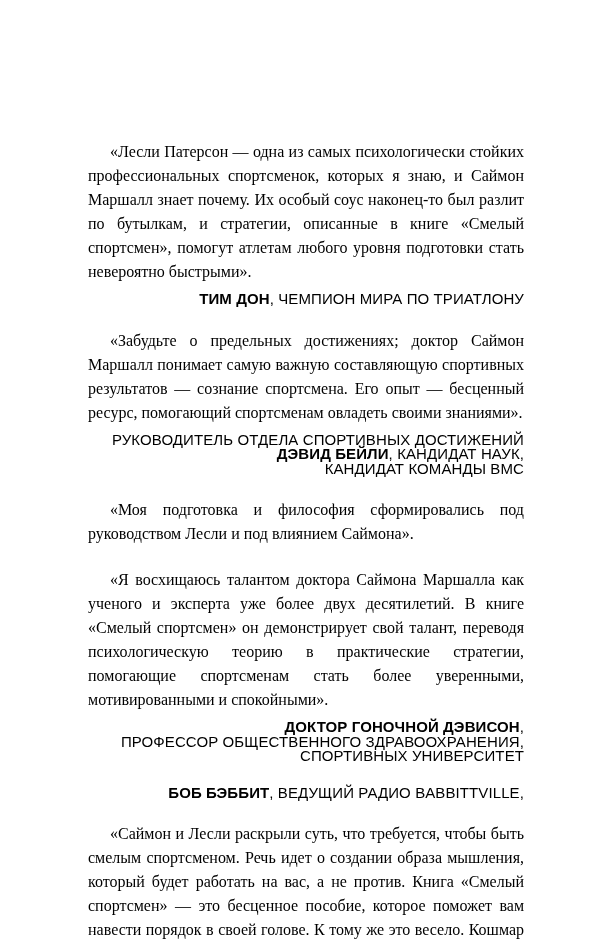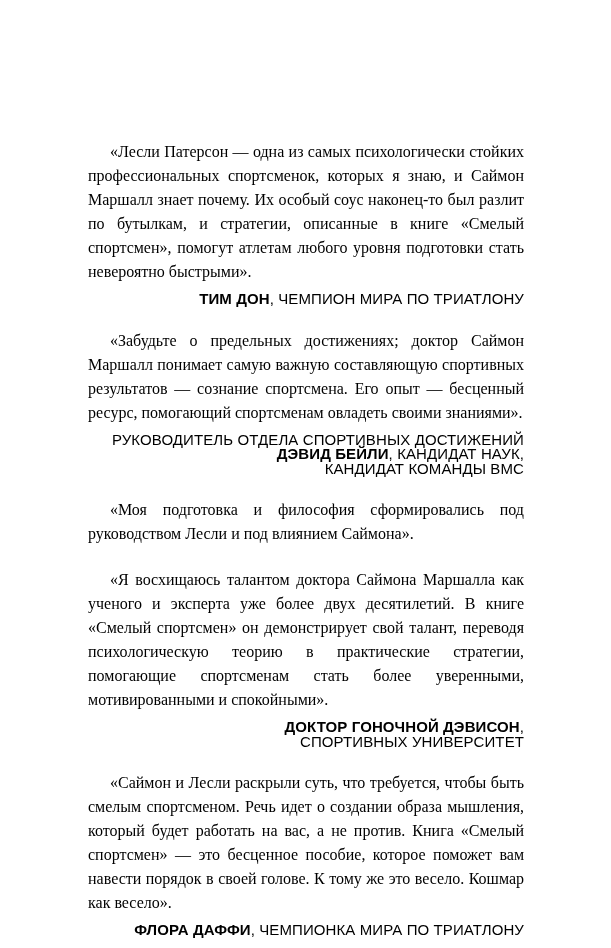--- a/index.html
+++ b/index.html
@@ -89,6 +89,7 @@
       <p class="quote-text">«Я восхищаюсь талантом доктора Саймона Маршалла как ученого и эксперта уже более двух десятилетий. В книге «Смелый спортсмен» он демонстрирует свой талант, переводя психологическую теорию в практические стратегии, помогающие спортсменам стать более уверенными, мотивированными и спокойными».</p>
       <div class="attribution">
         <span class="attr-line"><span class="attr-name">ДОКТОР ГОНОЧНОЙ ДЭВИСОН</span><span>,</span></span>
+        <span class="attr-line">ПРОФЕССОР ОБЩЕСТВЕННОГО ЗДРАВООХРАНЕНИЯ,</span>
         <span class="attr-line">СПОРТИВНЫХ УНИВЕРСИТЕТ</span>
       </div>
     </div>

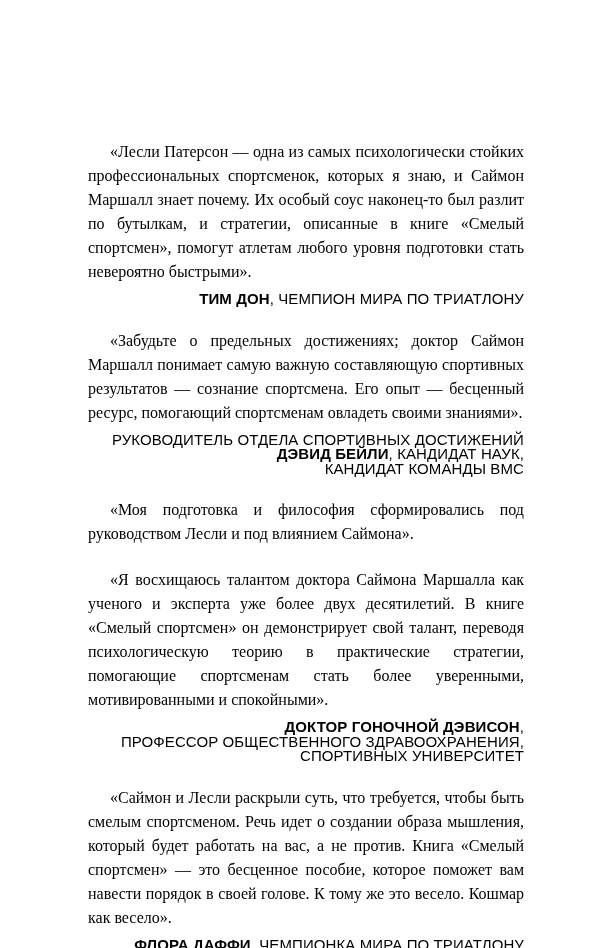--- a/index.html
+++ b/index.html
@@ -96,6 +96,7 @@
 
     <div class="quote-block">
       <div class="attribution">
+        <span class="attr-line"><span class="attr-name">БОБ БЭББИТ</span><span>, ВЕДУЩИЙ РАДИО BABBITTVILLE,</span></span>
       </div>
     </div>
 

